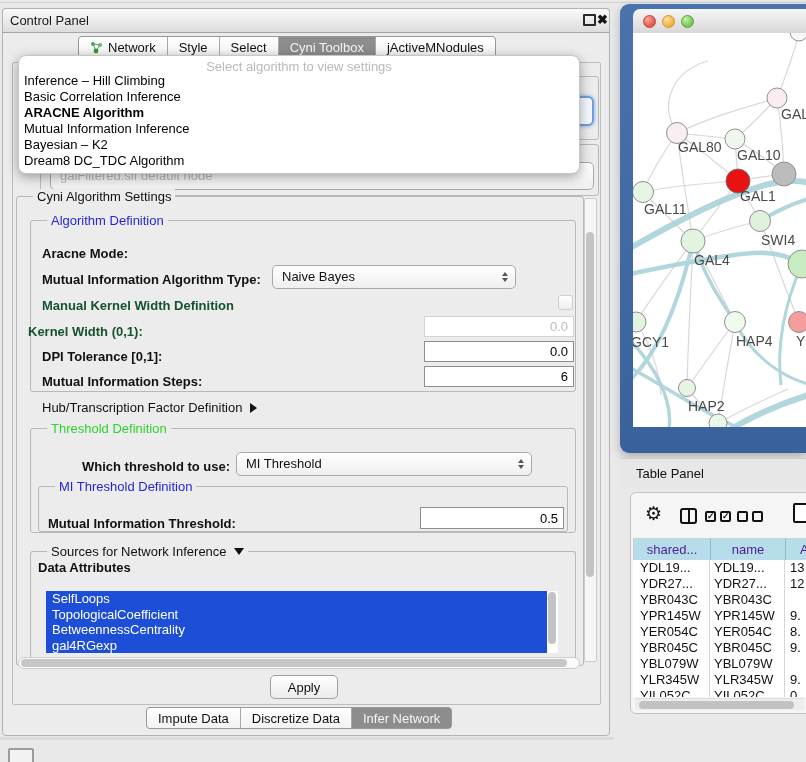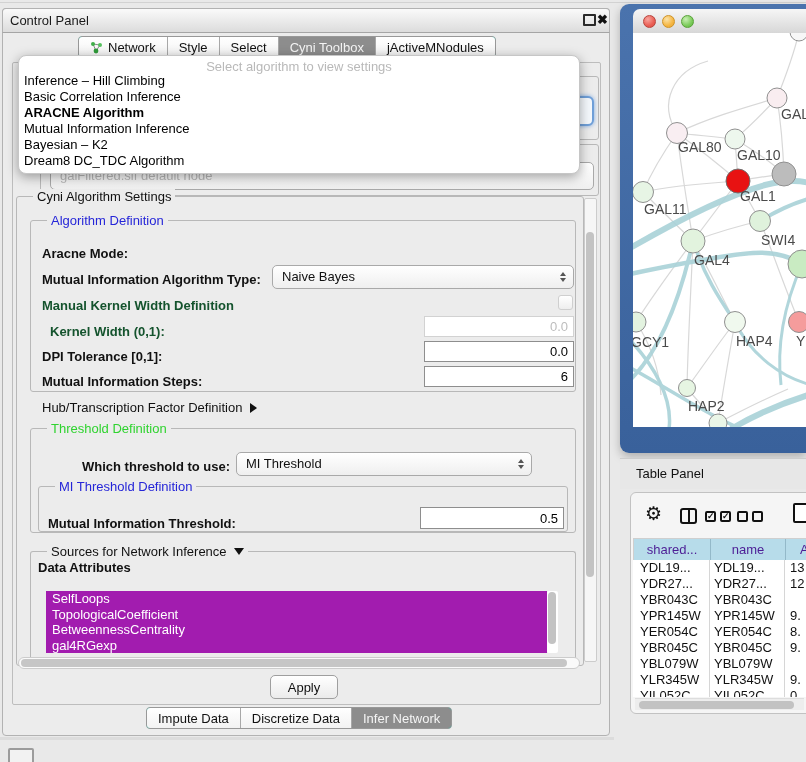--- a/index.html
+++ b/index.html
@@ -164,7 +164,7 @@
   </div>
   <div class="abs b" style="left:42px;top:246px;">Aracne Mode:</div>
   <div class="abs b" style="left:42px;top:272px;">Mutual Information Algorithm Type:</div>
-  <div class="abs combo" style="left:272px;top:265px;width:302px;height:24px;">
+  <div class="abs combo" style="left:272px;top:265px;width:244px;height:24px;">
     <span>Naive Bayes</span>
     <span class="spin">
         <i class="up"></i>

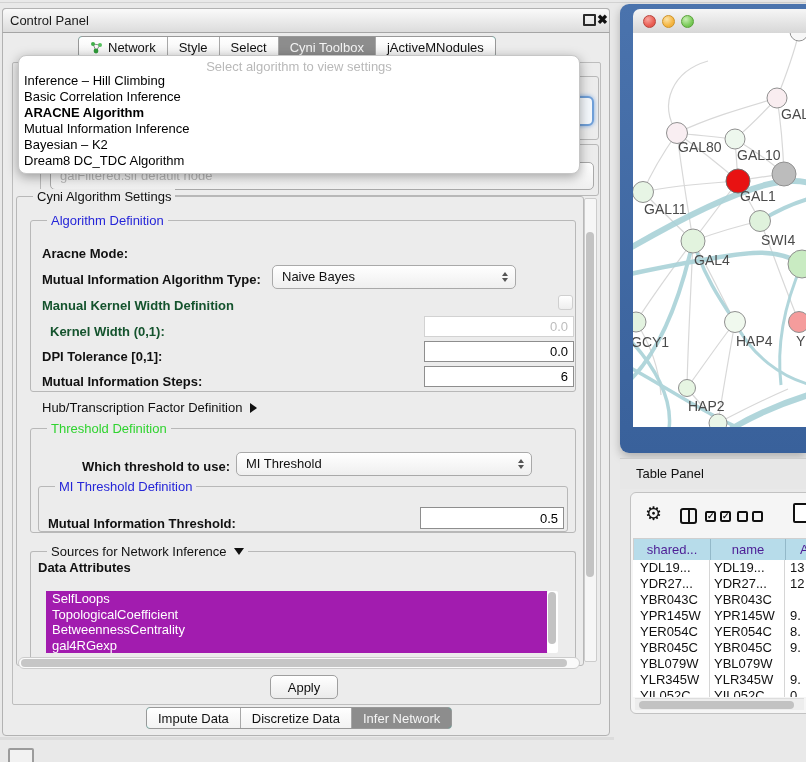--- a/index.html
+++ b/index.html
@@ -173,7 +173,7 @@
   </div>
   <div class="abs b gray" style="left:42px;top:298px;">Manual Kernel Width Definition</div>
   <div class="cbx" style="left:558px;top:295px;"></div>
-  <div class="abs b gray" style="left:50px;top:324px;">Kernel Width (0,1):</div>
+  <div class="abs b gray" style="left:28px;top:324px;">Kernel Width (0,1):</div>
   <input class="field dis" style="left: 424px; top: 316px; width: 150px;" disabled="" value="0.0">
   <div class="abs b" style="left:42px;top:349px;">DPI Tolerance [0,1]:</div>
   <input class="field" style="left: 424px; top: 341px; width: 150px;" value="0.0">

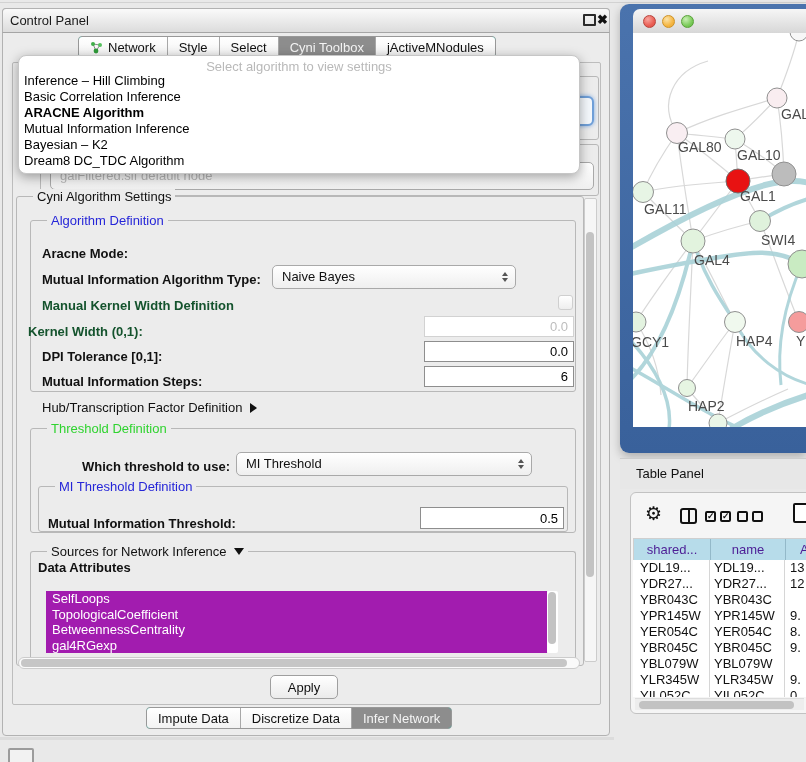--- a/index.html
+++ b/index.html
@@ -52,7 +52,7 @@
   .tri-d{display:inline-block;width:0;height:0;border-left:5.5px solid transparent;border-right:5.5px solid transparent;
          border-top:7px solid #111;margin-left:7px;vertical-align:1px;}
   
-  .attr-list{left:46px;top:591px;width:501px;height:62px;background:#a21caf;overflow:hidden;}
+  .attr-list{left:46px;top:591px;width:501px;height:62px;background:#1d4ed8;overflow:hidden;}
   .attr-item{height:15.5px;line-height:15.5px;color:#fff;padding-left:6px;}
   .vsb{background:#f6f6f6;border:1px solid #cccccc;border-radius:2px;box-sizing:border-box;}
   .vsb .thumb{position:absolute;left:1px;width:8px;background:#c3c3c3;border-radius:5px;}

